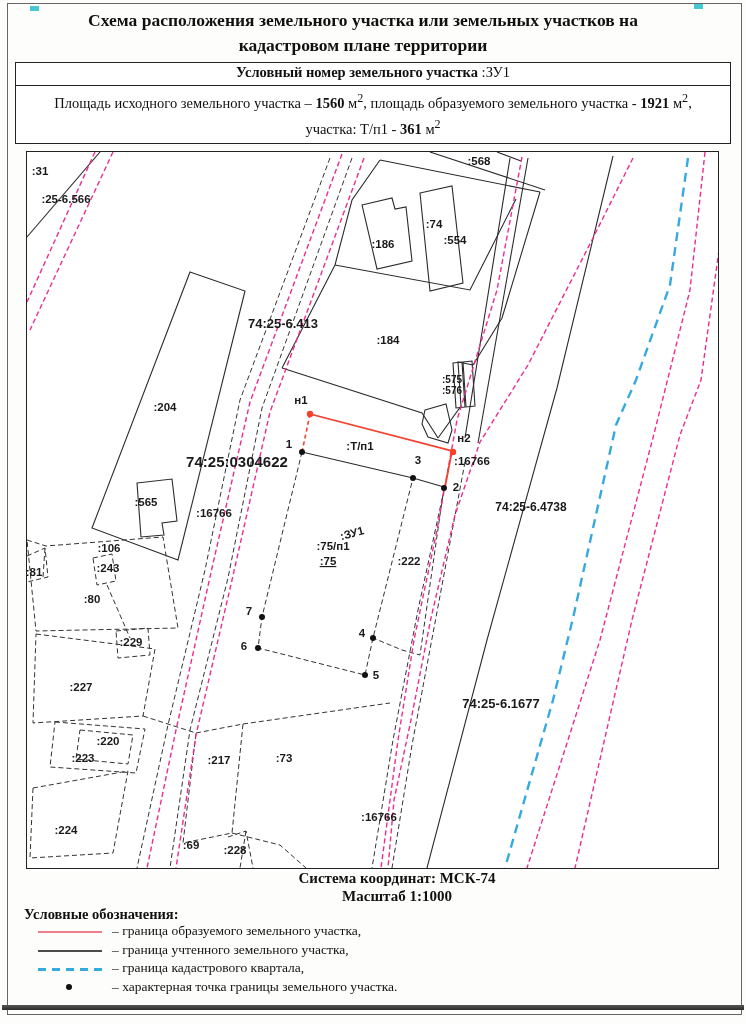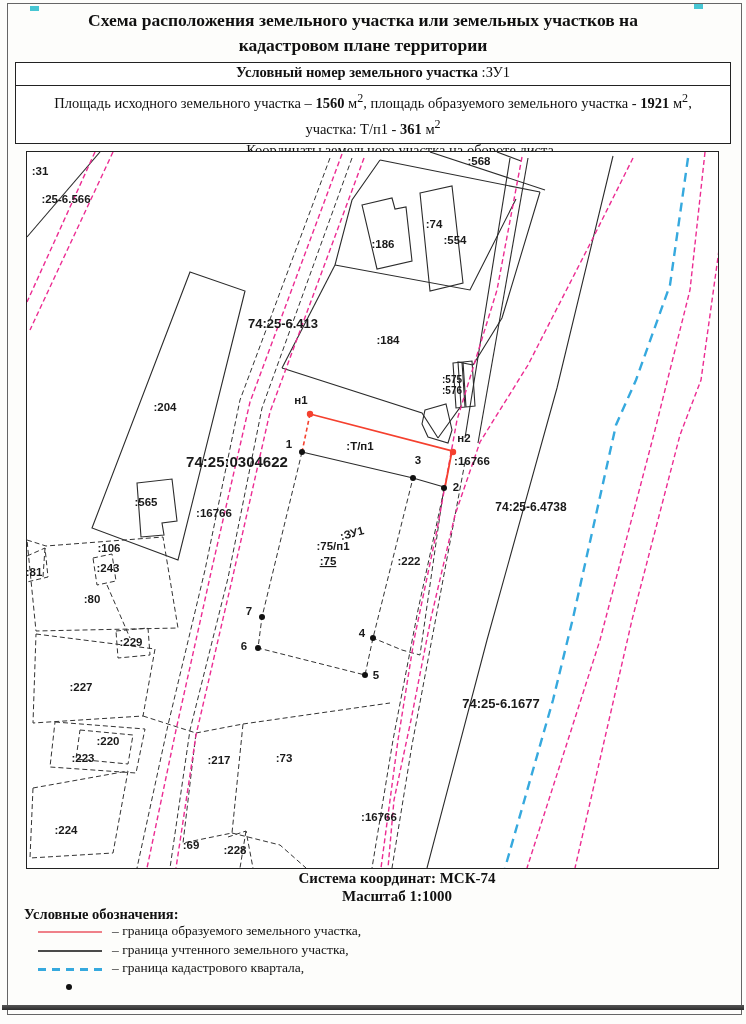--- a/index.html
+++ b/index.html
@@ -48,7 +48,6 @@
 <div class="header-box">
   <div class="header-row1"><b>Условный номер земельного участка</b><span> :ЗУ1</span></div>
   <div class="header-row2" id="hdr-row2"><span>Площадь исходного земельного участка – </span><b>1560</b><span> м</span><sup>2</sup><span>, площадь образуемого земельного участка - </span><b>1921</b><span> м</span><sup>2</sup><span>,</span><br><span>участка: Т/п1 - </span><b>361</b><span> м</span><sup>2</sup></div>
-  <div class="header-row3">Координаты земельного участка на обороте листа</div>
 </div>
 
 <div class="map-box">

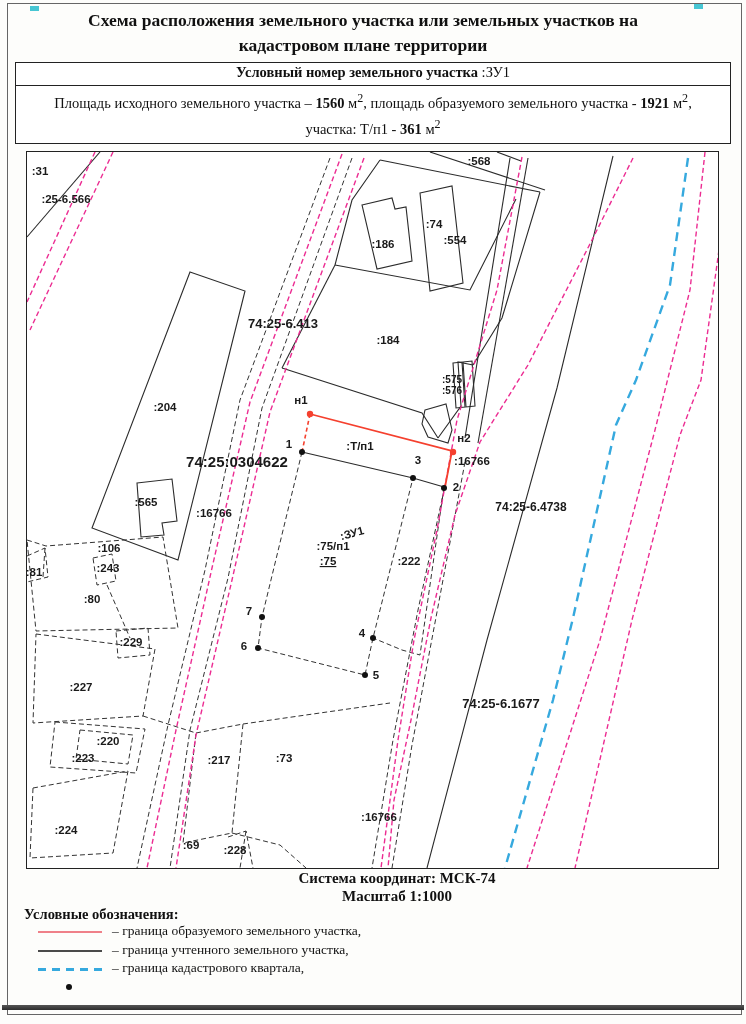--- a/index.html
+++ b/index.html
@@ -183,6 +183,7 @@
       </div>
       <div class="legend-row">
         <div class="legend-swatch sw-black-dot"></div>
+        <div class="legend-label">– характерная точка границы земельного участка.</div>
       </div>
     </div>
 </div>

